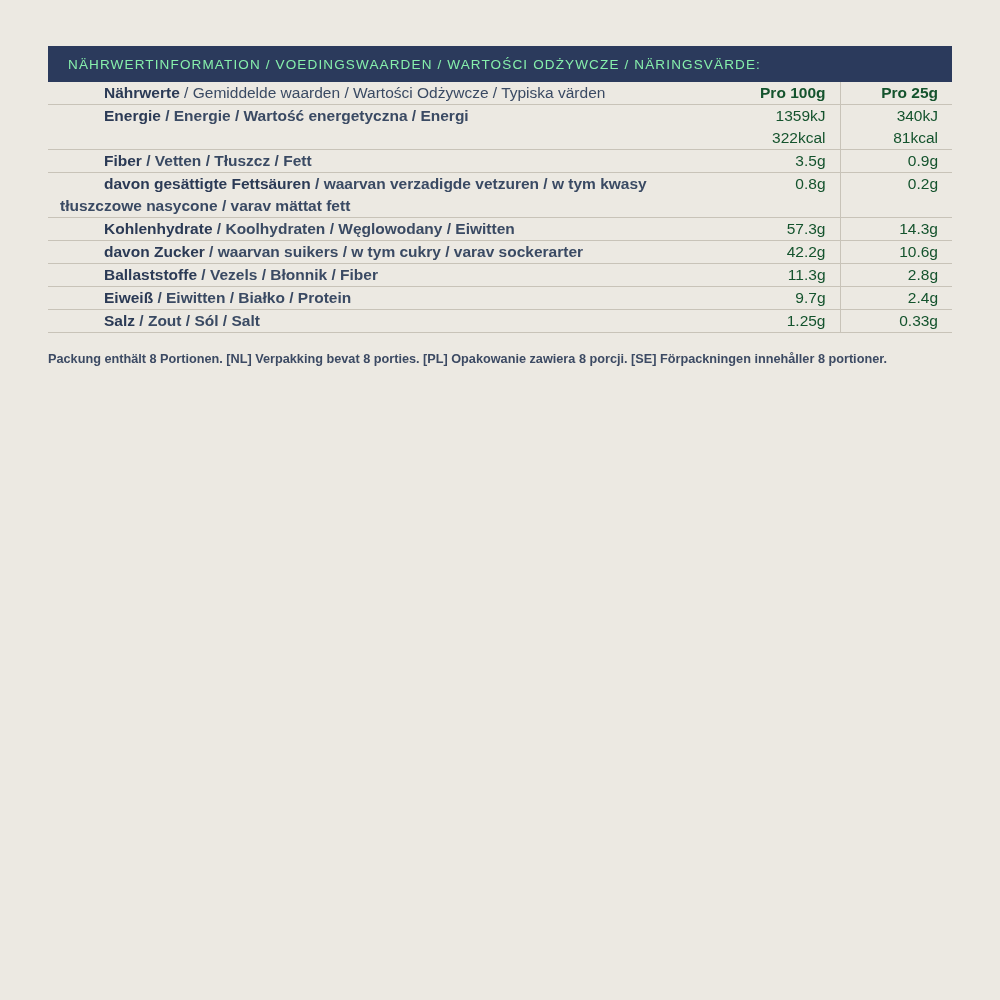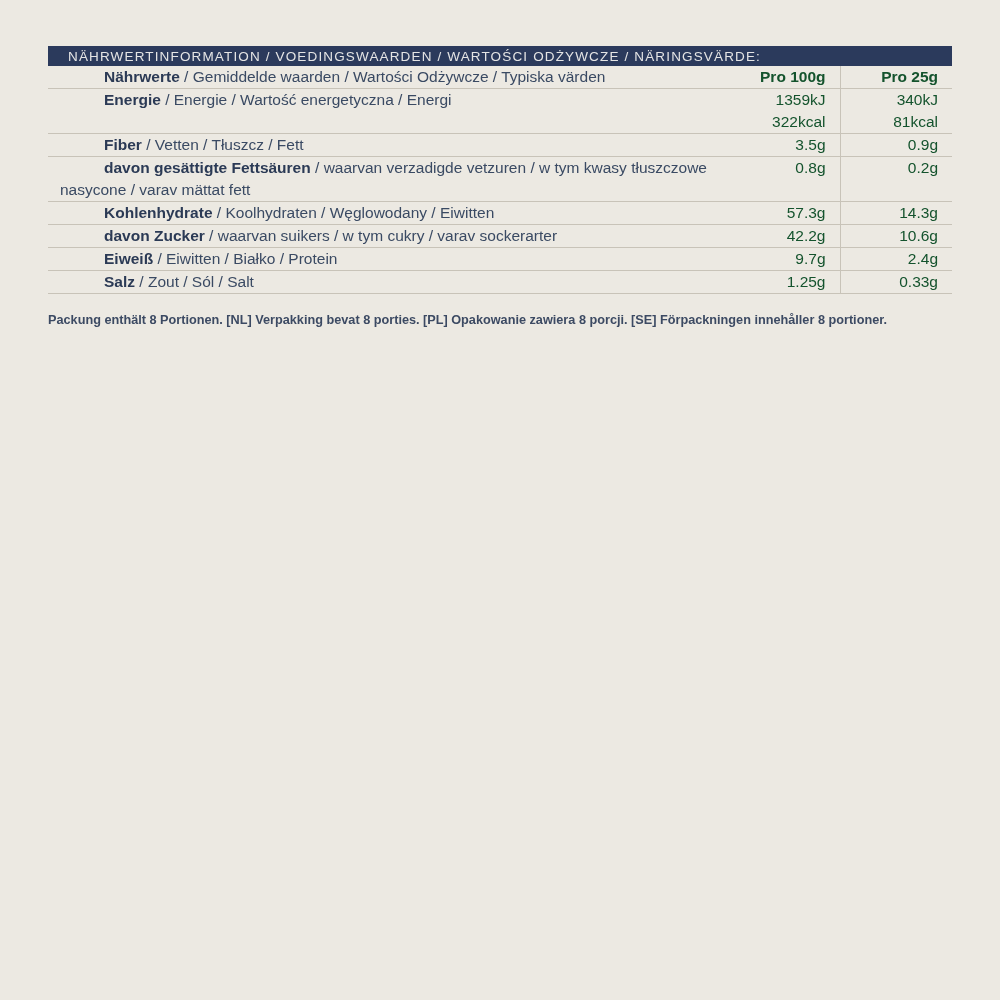--- a/index.html
+++ b/index.html
@@ -29,8 +29,8 @@
   
   .header-bar {
     background: #2b3a5c;
-    color: #e5e5e5;
-    height: 20px;
+    color: #86efac;
+    height: 36px;
     display: flex;
     align-items: center;
     padding: 0 0 0 20px;

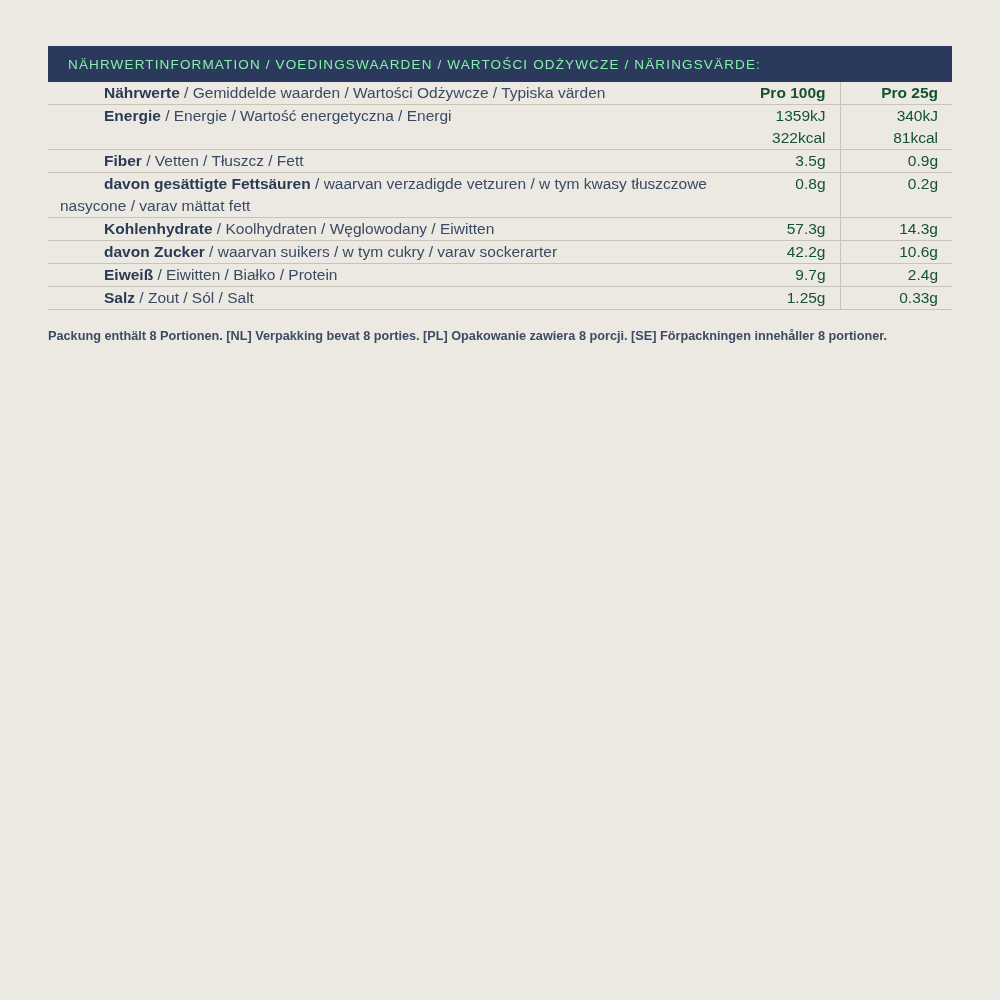--- a/index.html
+++ b/index.html
@@ -84,7 +84,7 @@
     margin-left: 44px;
   }
   .cell-label .light {
-    font-weight: 400;
+    font-weight: 700;
     color: #3a4a63;
   }
   .cell-num {

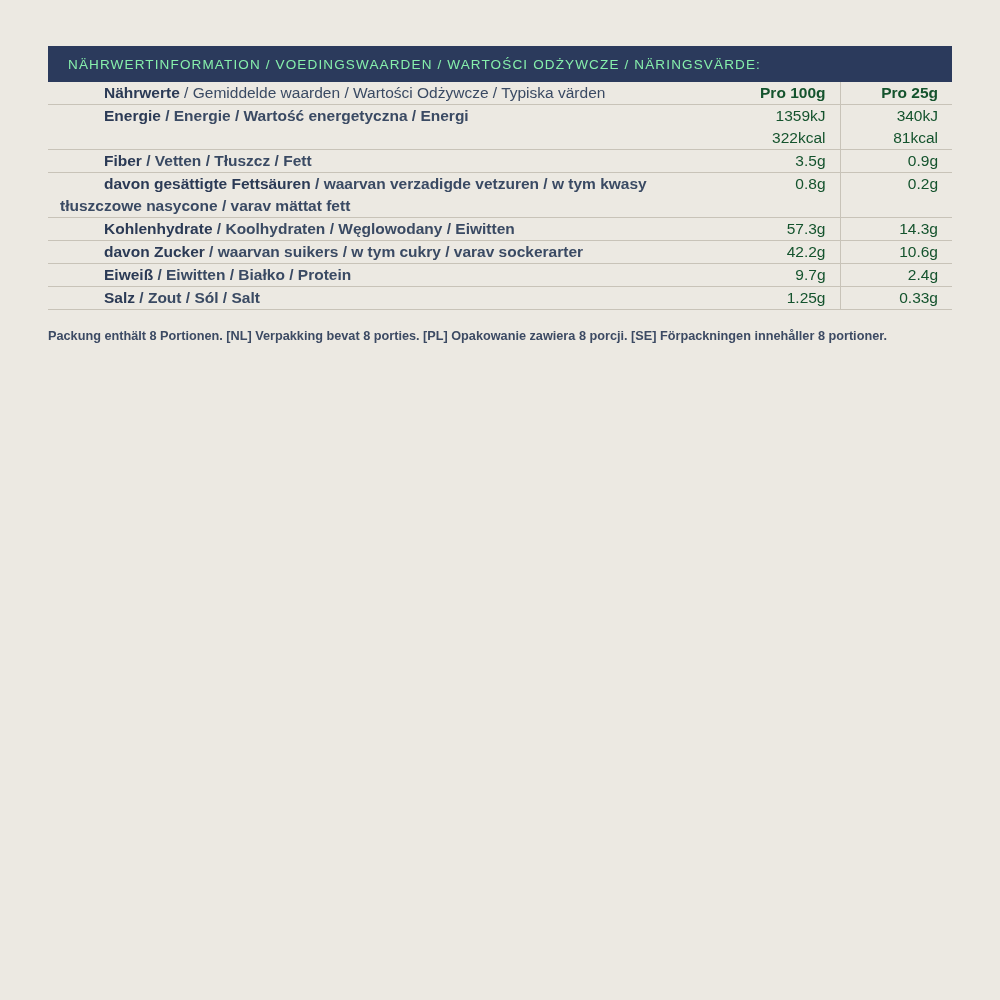--- a/index.html
+++ b/index.html
@@ -174,6 +174,11 @@
           <td class="cell-num">10.6g</td>
         </tr>
 
+        <tr class="row">
+          <td class="cell-label"><span class="bold">Ballaststoffe</span><span class="light"> / Vezels / Błonnik / Fiber</span></td>
+          <td class="cell-num first-num">11.3g</td>
+          <td class="cell-num">2.8g</td>
+        </tr>
 
         <tr class="row">
           <td class="cell-label"><span class="bold">Eiweiß</span><span class="light"> / Eiwitten / Białko / Protein</span></td>

